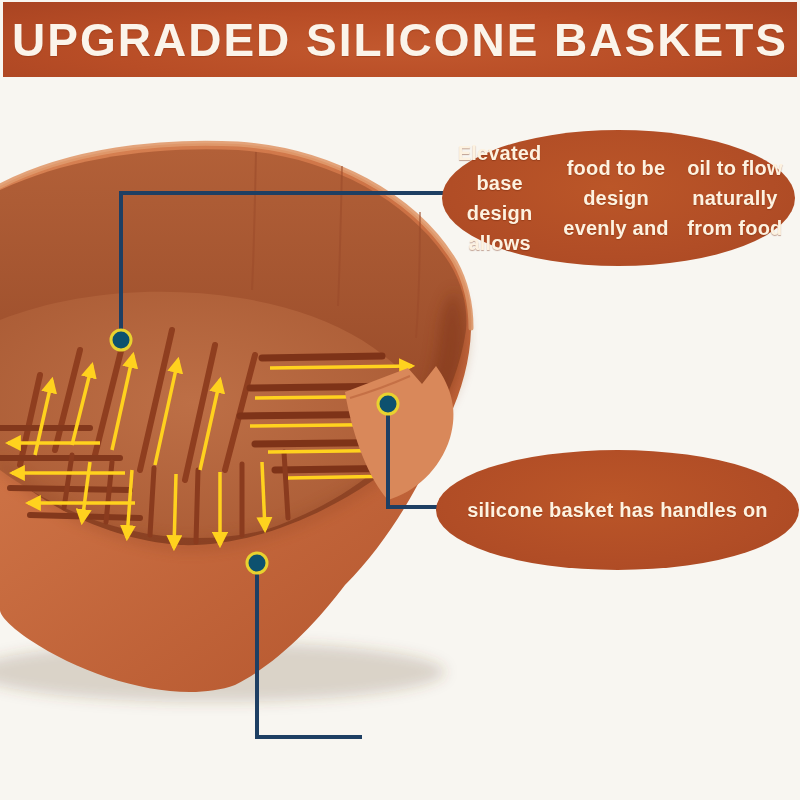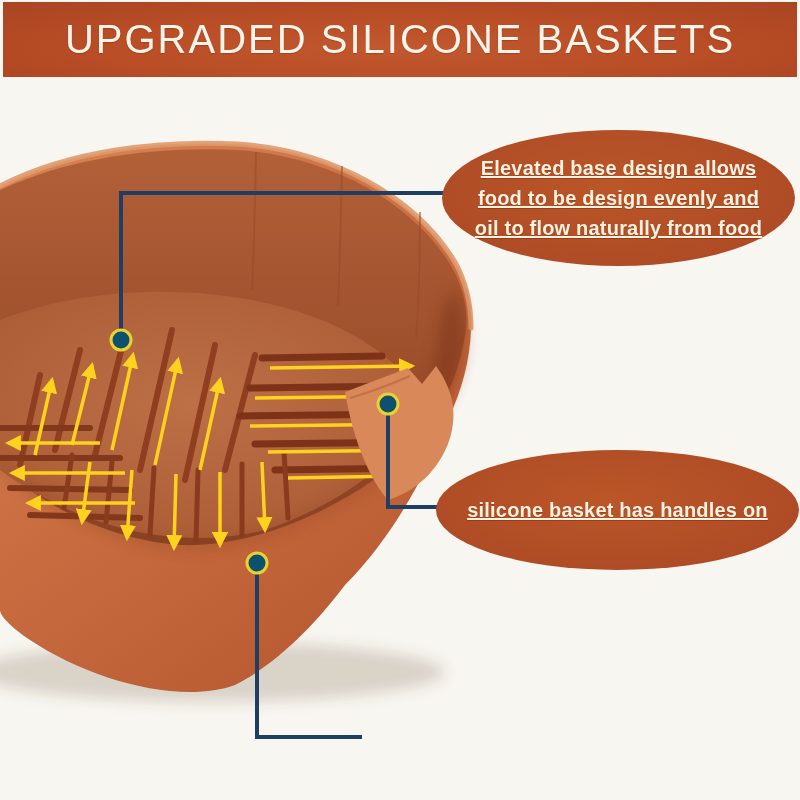--- a/index.html
+++ b/index.html
@@ -14,7 +14,7 @@
     display:flex;align-items:center;justify-content:center;
   }
   .banner h1{
-    margin:9px;color:#fbf4ea;font-size:40px;font-weight:400;letter-spacing:2px;
+    margin:9px;color:#fbf4ea;font-size:46px;font-weight:700;letter-spacing:2px;
     text-shadow:0 1px 1px rgba(120,40,10,.35);white-space:nowrap;
   }
   svg.product{position:absolute;left:0;top:0;}

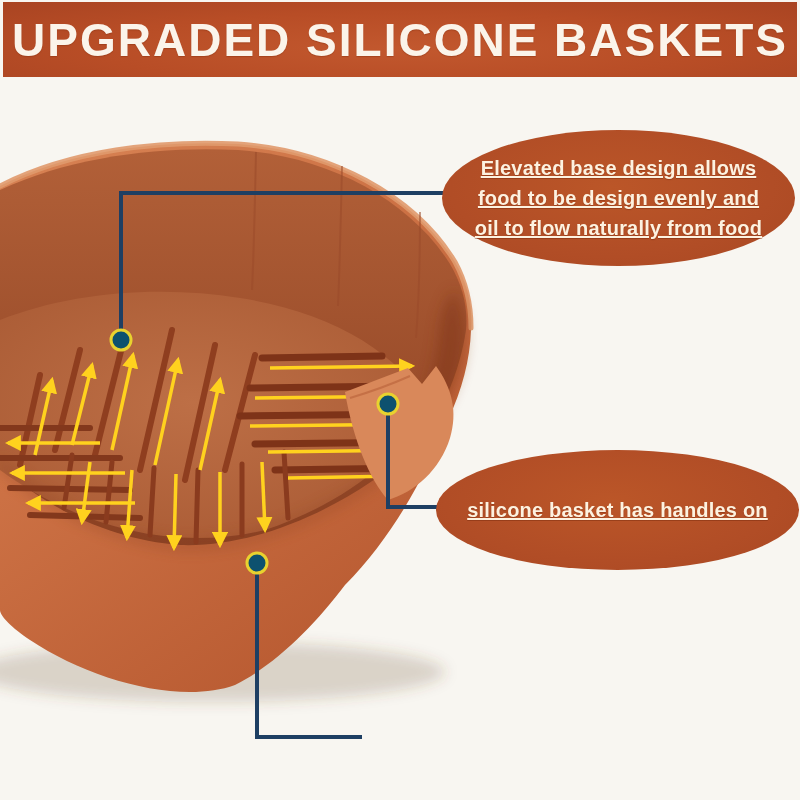--- a/index.html
+++ b/index.html
@@ -21,8 +21,8 @@
   .callout{
     position:absolute;border-radius:50%;
     background:radial-gradient(ellipse at 48% 42%, #bb5628 0%, #b14d26 62%, #a94822 100%);
-    display:flex;flex-direction:column;align-items:center;justify-content:center;
-    color:#fdf2e0;font-weight:700;text-align:center;text-decoration:underline;
+    display:flex;flex-direction:row;align-items:center;justify-content:center;
+    color:#fdf2e0;font-weight:700;text-align:center;
   }
   .callout span{display:block;line-height:30px;font-size:20px;letter-spacing:.2px;
     text-shadow:0 1px 1px rgba(110,35,8,.4);}

